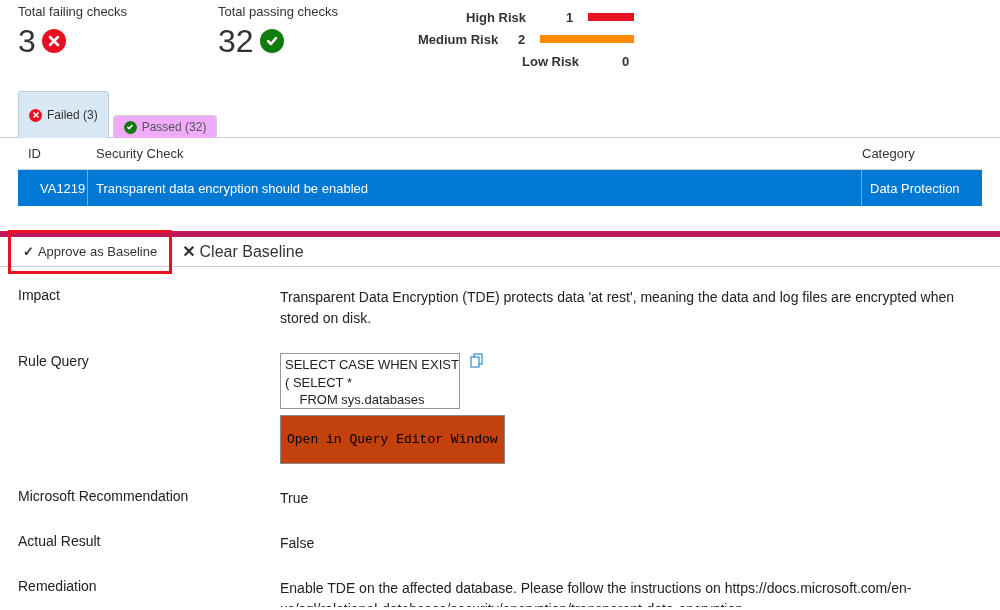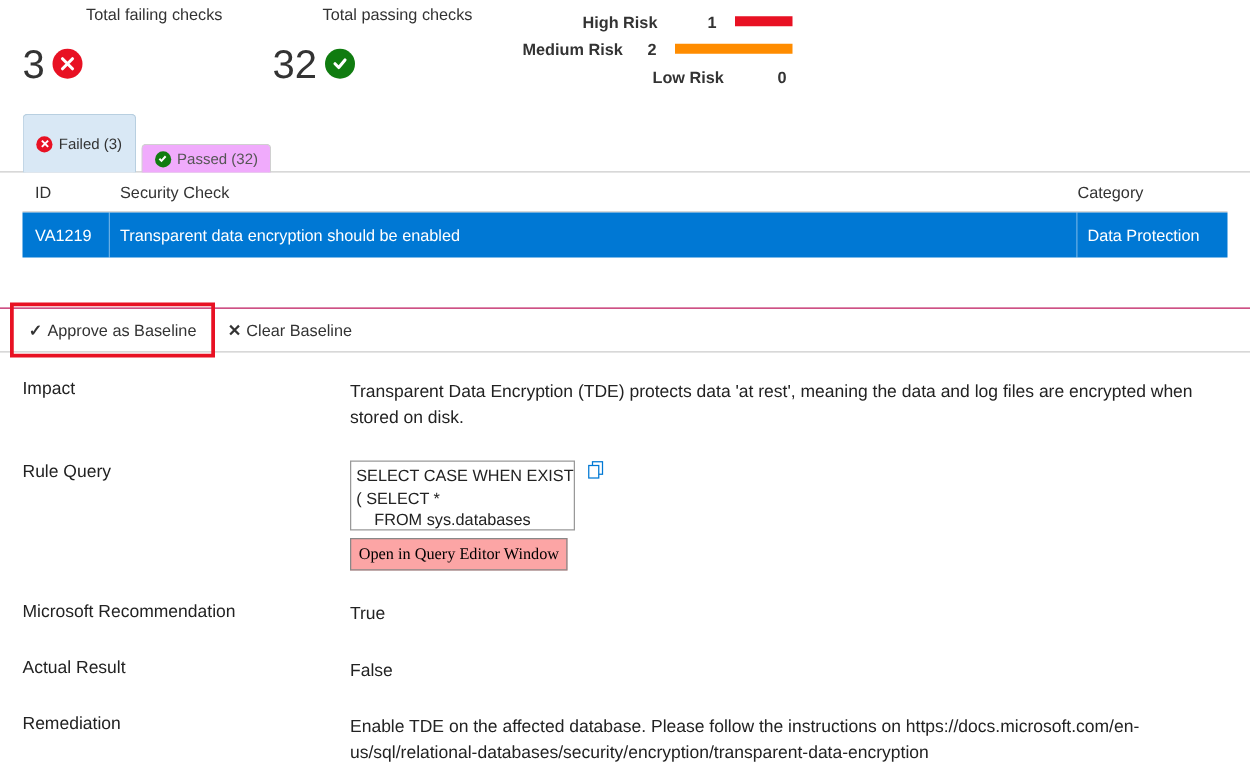--- a/index.html
+++ b/index.html
@@ -21,7 +21,7 @@
     gap: 40px;
   }
   .stat-block { min-width: 160px; }
-  .stat-label { font-size: 13px; color: #333; margin-bottom: 16px; text-align: right; }
+  .stat-label { font-size: 13px; color: #333; margin-bottom: 6px; }
   .stat-value {
     font-size: 32px;
     font-weight: 300;

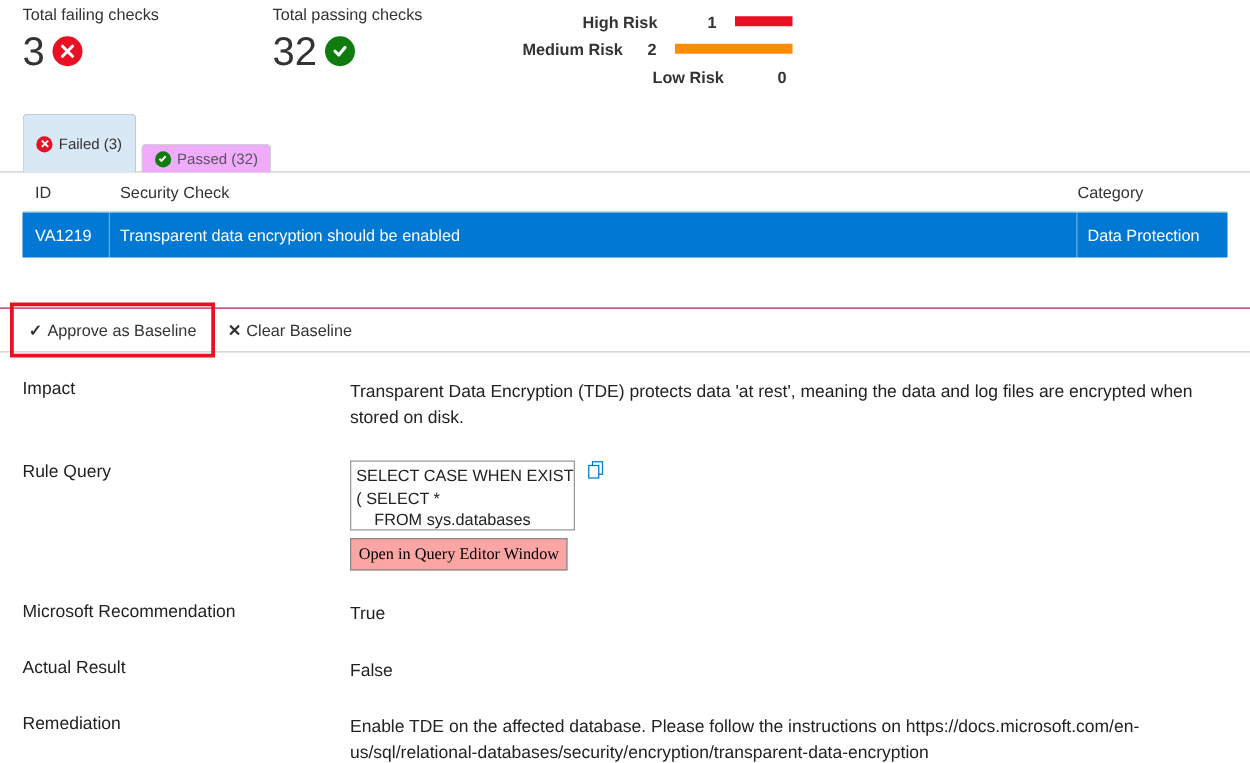--- a/index.html
+++ b/index.html
@@ -100,7 +100,7 @@
     align-items: center;
     font-size: 13px;
   }
-  .row-id { width: 70px; padding-left: 10px; border-right: 1px solid rgba(255,255,255,0.4); height: 100%; display:flex; align-items:center;}
+  .row-id { width: 70px; padding-left: 22px; border-right: 1px solid rgba(255,255,255,0.4); height: 100%; display:flex; align-items:center;}
   .row-check { flex: 1; padding-left: 8px; border-right: 1px solid rgba(255,255,255,0.4); height:100%; display:flex; align-items:center;}
   .row-cat { width: 120px; padding-left: 8px; }
 

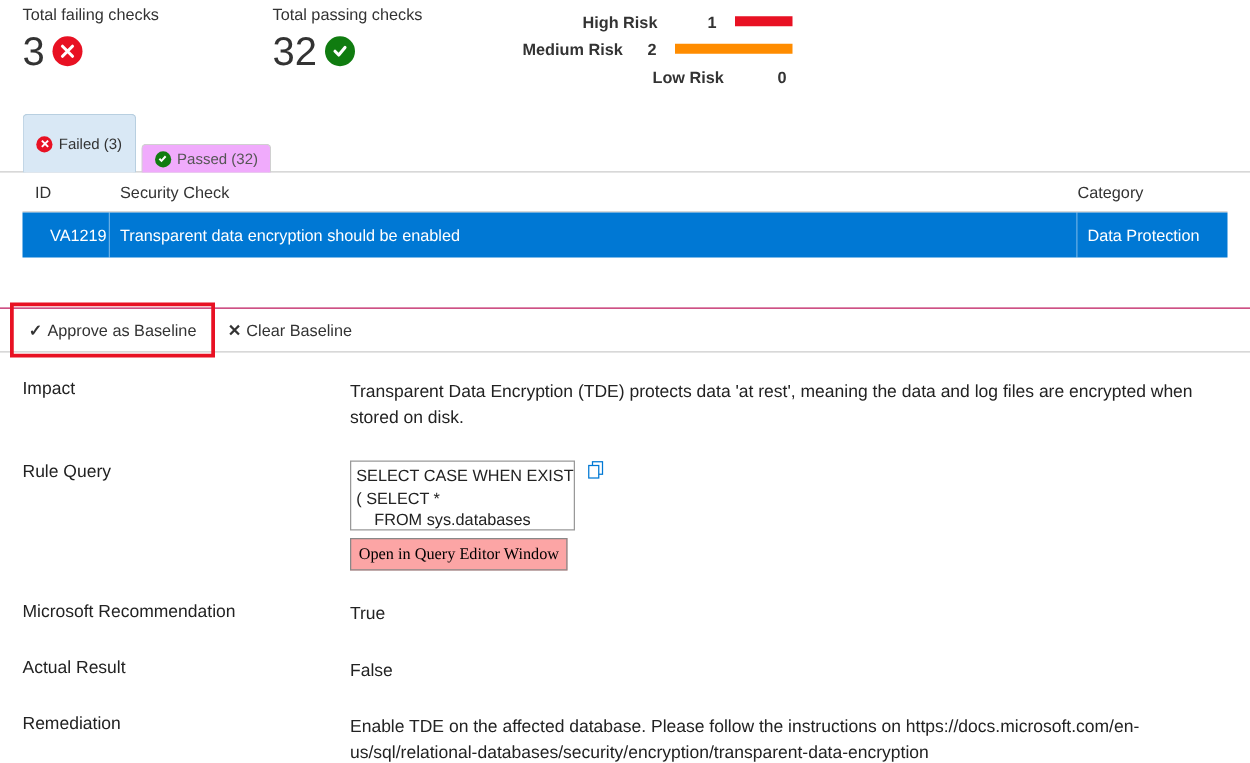--- a/index.html
+++ b/index.html
@@ -108,9 +108,9 @@
   .action-bar {
     display: flex;
     align-items: center;
-    border-top: 1px solid #be185d;
+    border-top: 6px solid #be185d;
     border-bottom: 1px solid #ccc;
-    margin-top: 40px;
+    margin-top: 25px;
     height: 36px;
   }
   .approve-box {

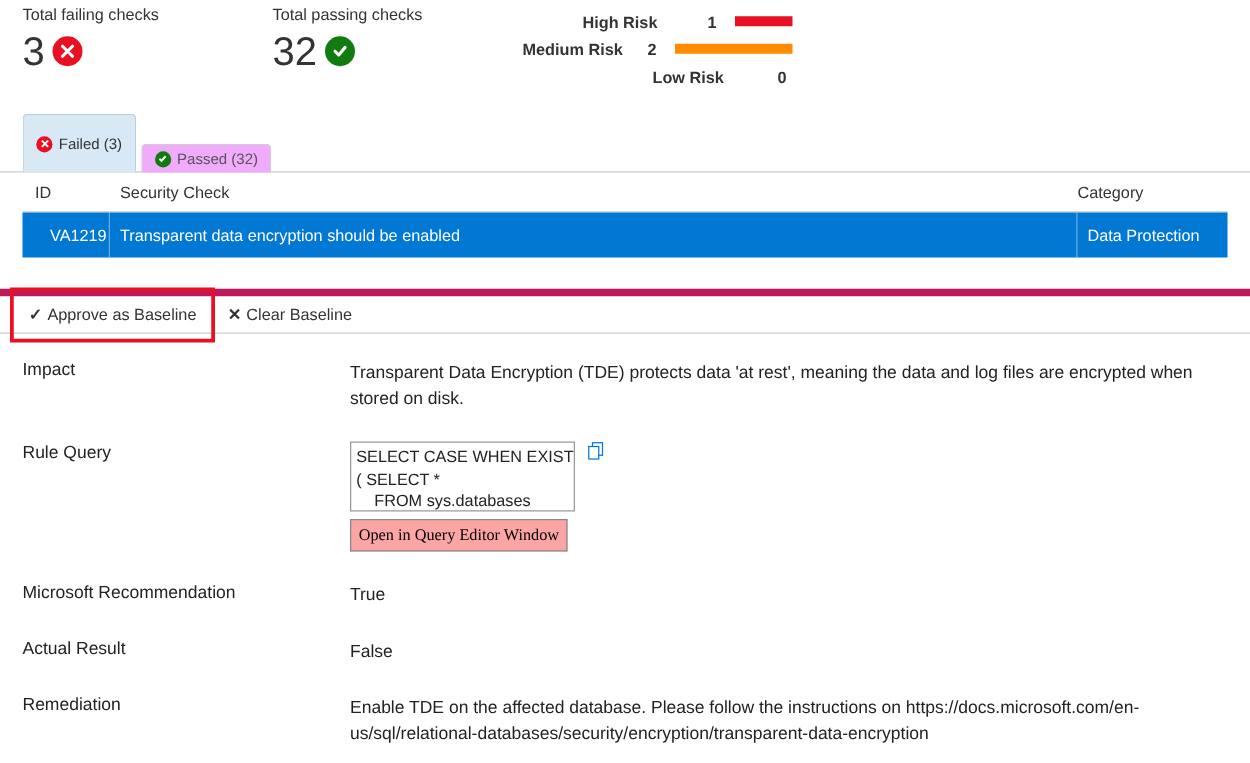--- a/index.html
+++ b/index.html
@@ -126,8 +126,9 @@
   }
   .clear-box {
     display: flex;
+    align-items: center;
     padding: 0 10px;
-    font-size: 13px;
+    font-size: 16px;
     gap: 4px;
     cursor: pointer;
   }

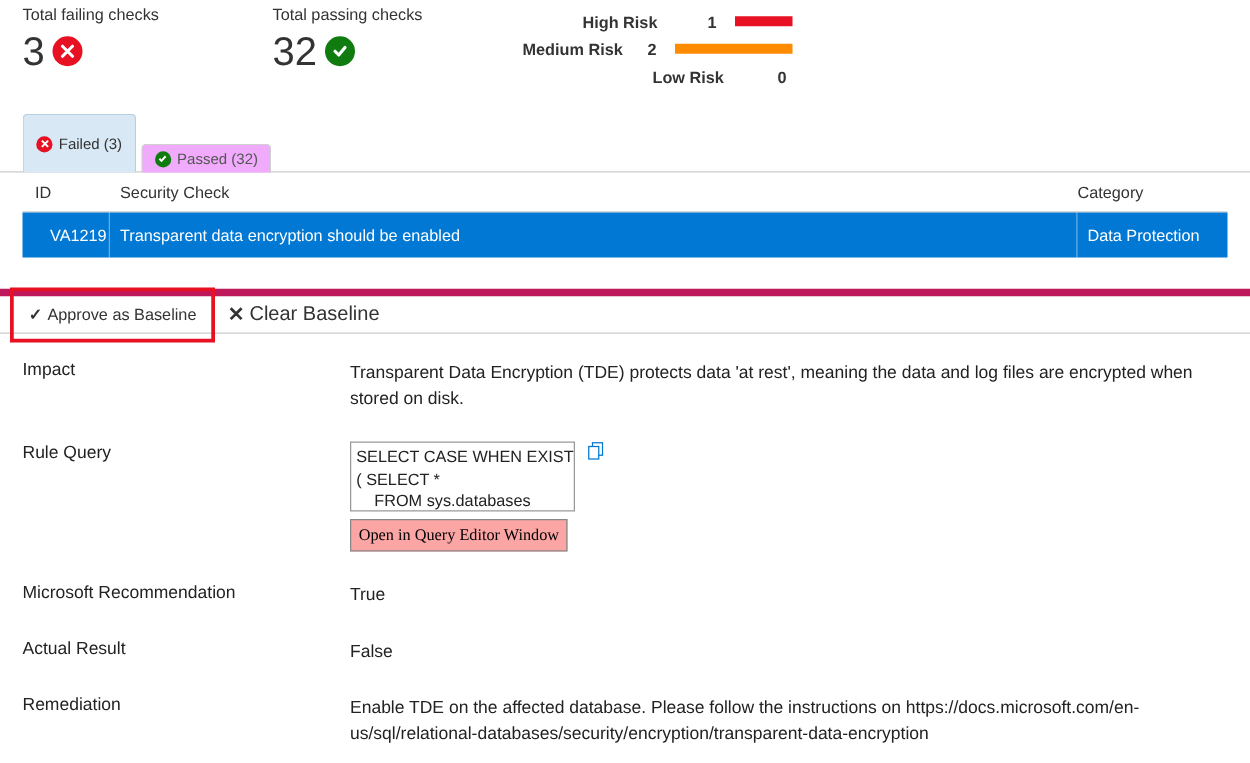--- a/index.html
+++ b/index.html
@@ -178,11 +178,11 @@
     display: block;
     margin-top: 6px;
     border: 1px solid #888;
-    background: #fca5a5;
-    padding: 4px 6px;
-    font-size: 13px;
-    cursor: pointer;
-    font-family: Liberation Serif, serif;
+    background: #c2410c;
+    padding: 16px 6px;
+    font-size: 13px;
+    cursor: pointer;
+    font-family: Liberation Mono, monospace;
   }
   .info-icon {
     display: inline-flex;

